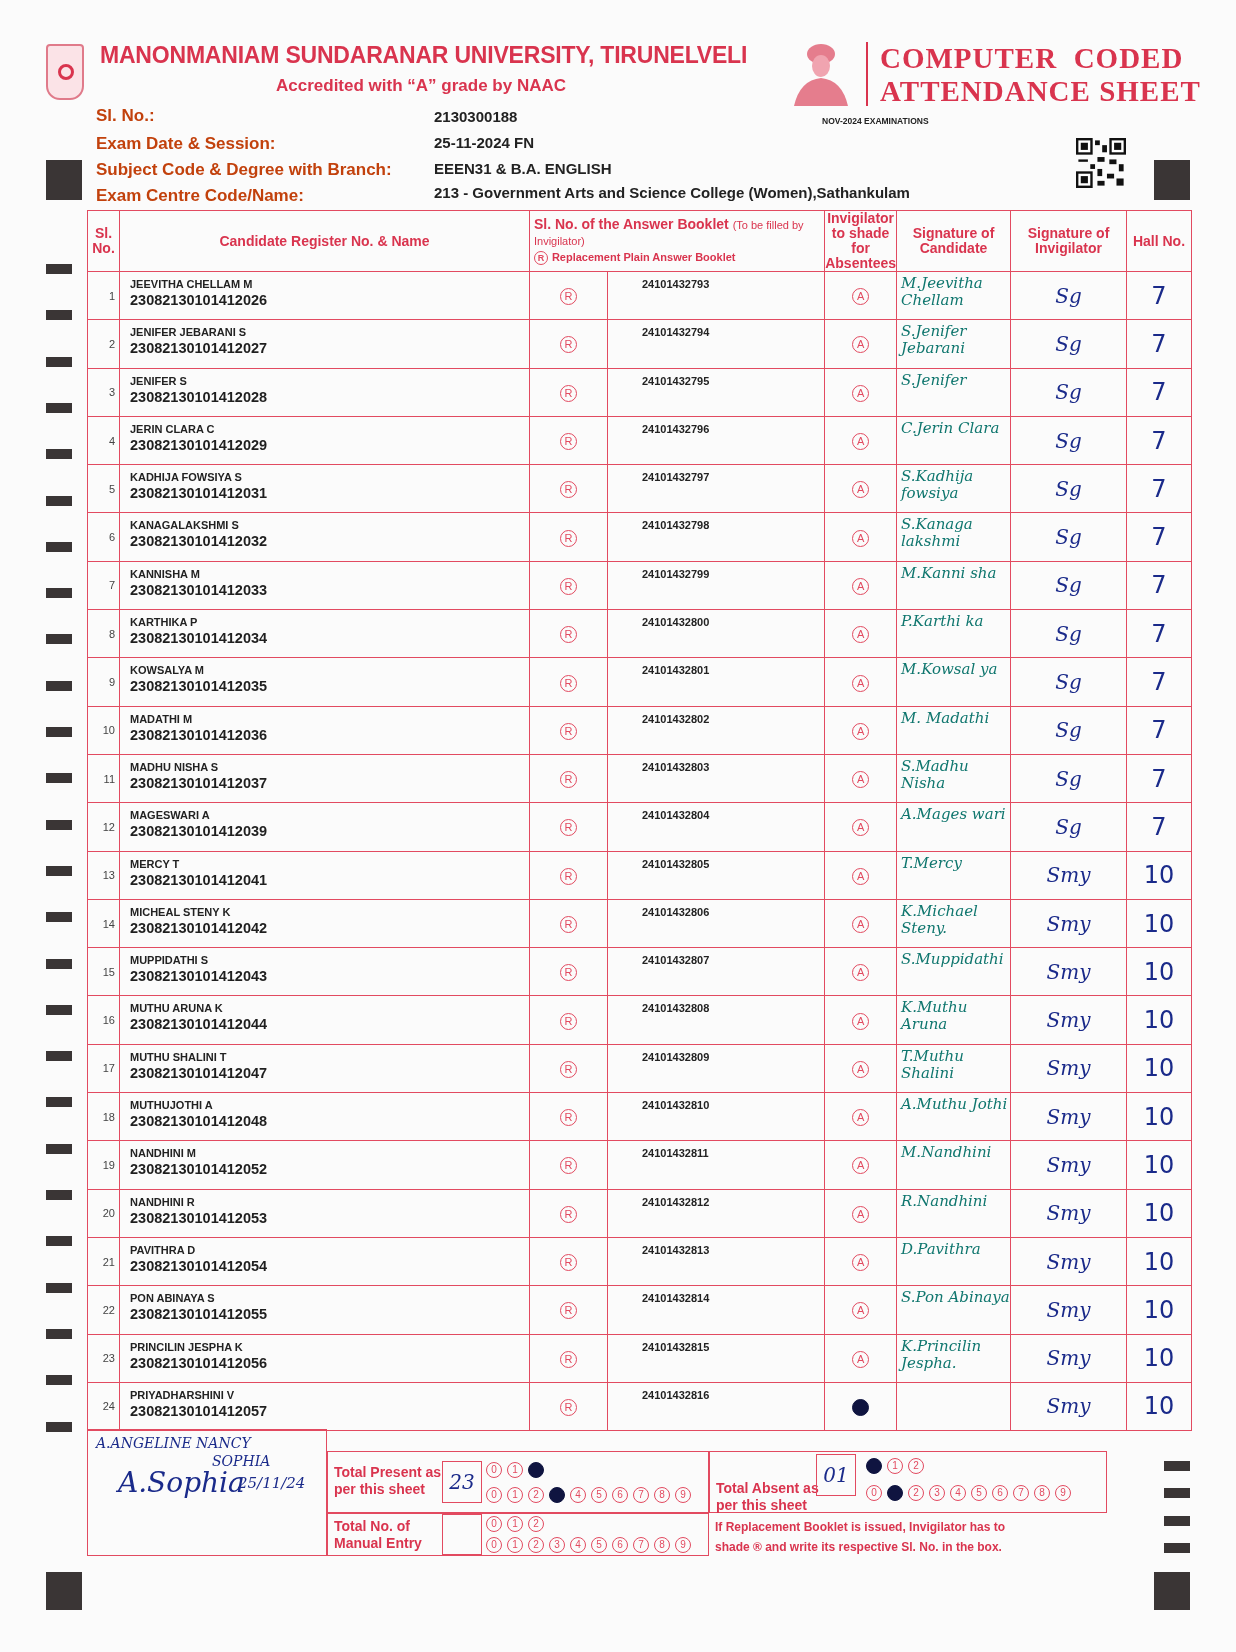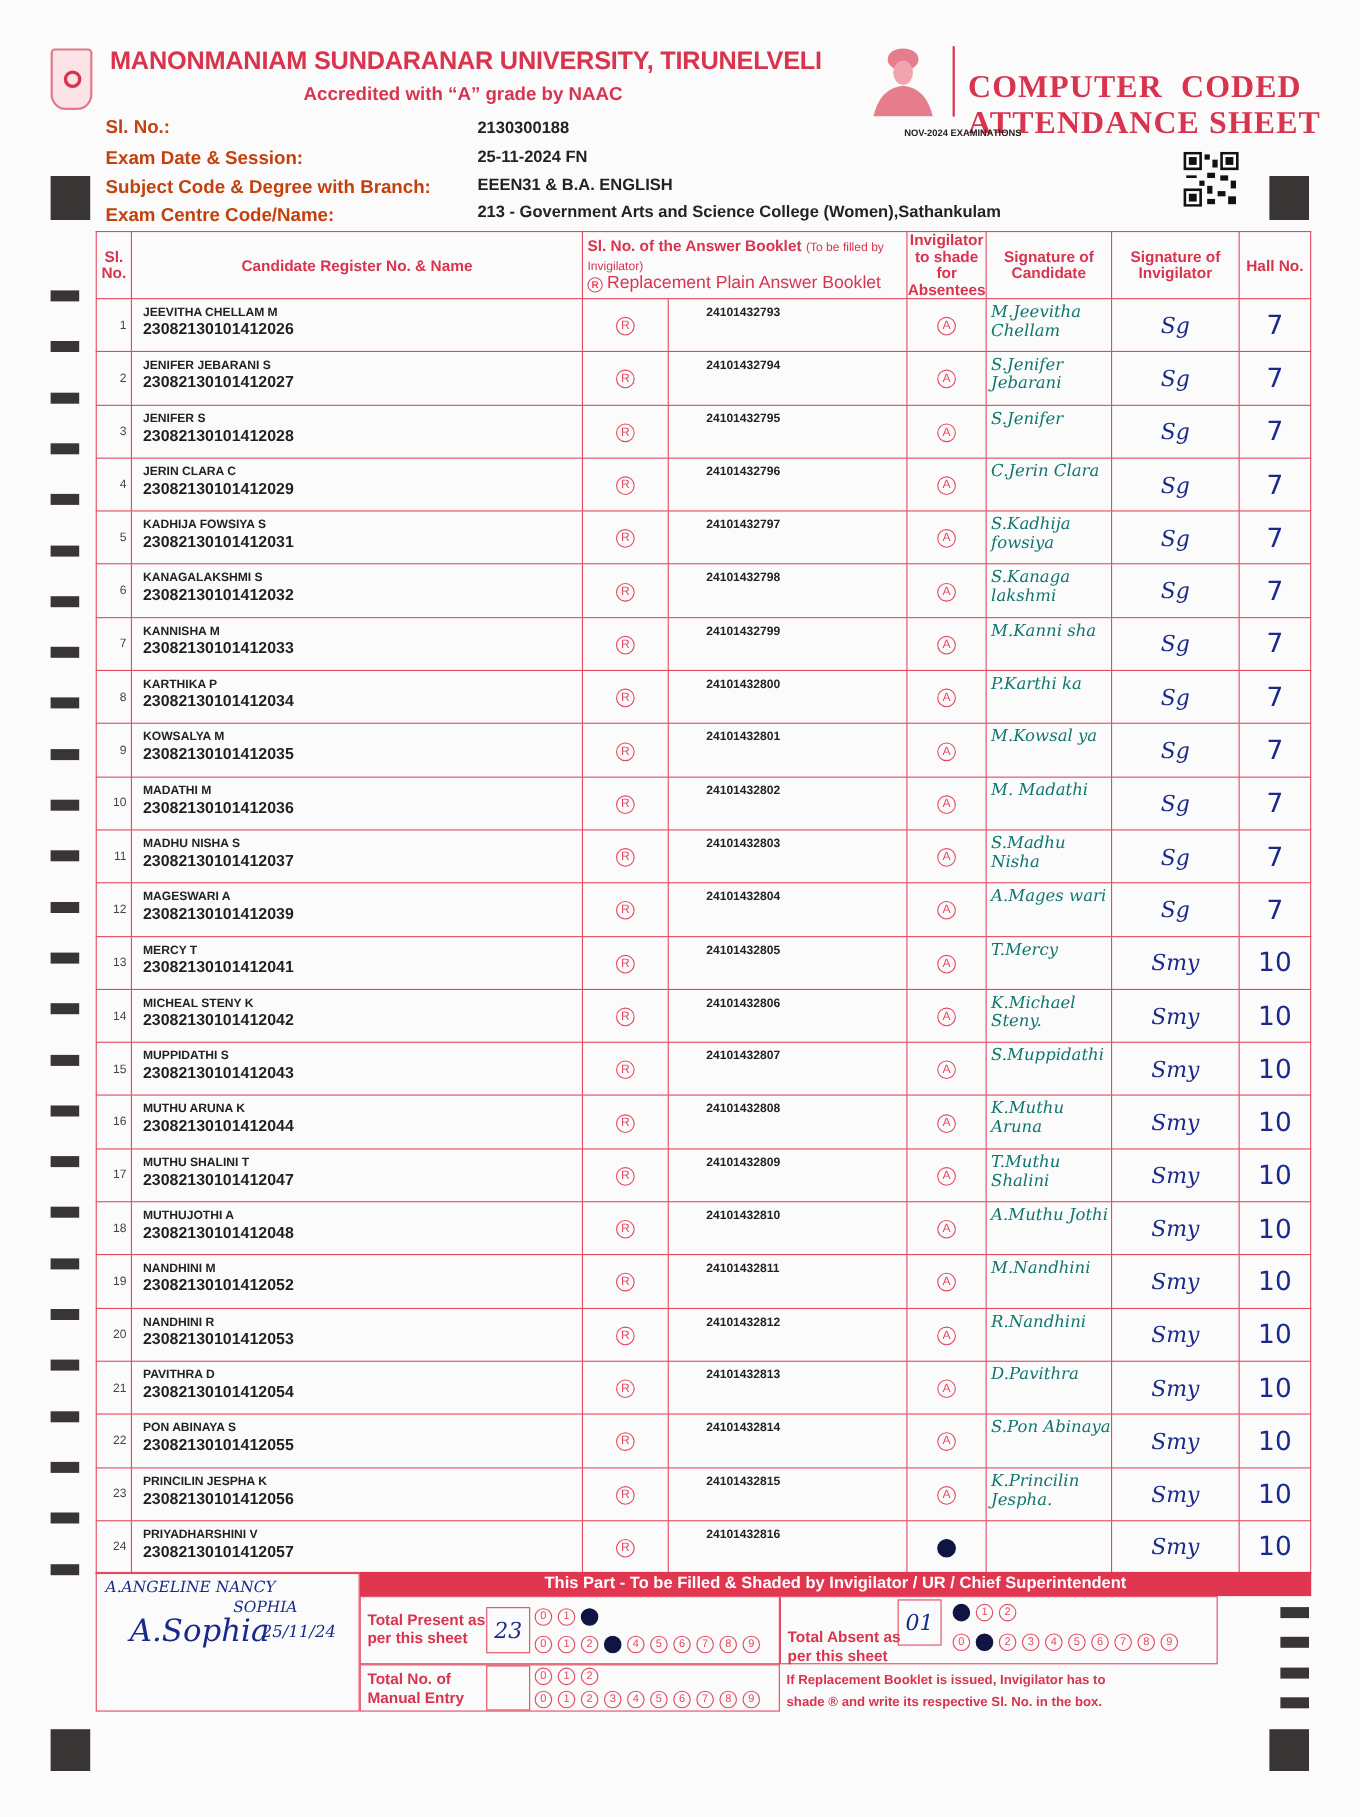--- a/index.html
+++ b/index.html
@@ -14,7 +14,7 @@
   .accr { left: 276px; top: 76px; font-size: 17px; font-weight: bold; color: #d9344e; }
   .portrait { left: 790px; top: 40px; width: 62px; height: 66px; }
   .divider-v { left: 866px; top: 42px; width: 2px; height: 64px; background: #d9344e; }
-  .cc-title { left: 880px; top: 42px; font-family: "Liberation Serif", serif; font-size: 29px; font-weight: bold; color: #d9344e; line-height: 33px; letter-spacing: 1px; margin-top: 21px; }
+  .cc-title { left: 880px; top: 42px; font-family: "Liberation Serif", serif; font-size: 29px; font-weight: bold; color: #d9344e; line-height: 33px; letter-spacing: 1px; }
   .nov { left: 822px; top: 116px; font-size: 8.5px; font-weight: bold; color: #222; }
   .qr { left: 1075px; top: 138px; width: 52px; height: 50px; }
 

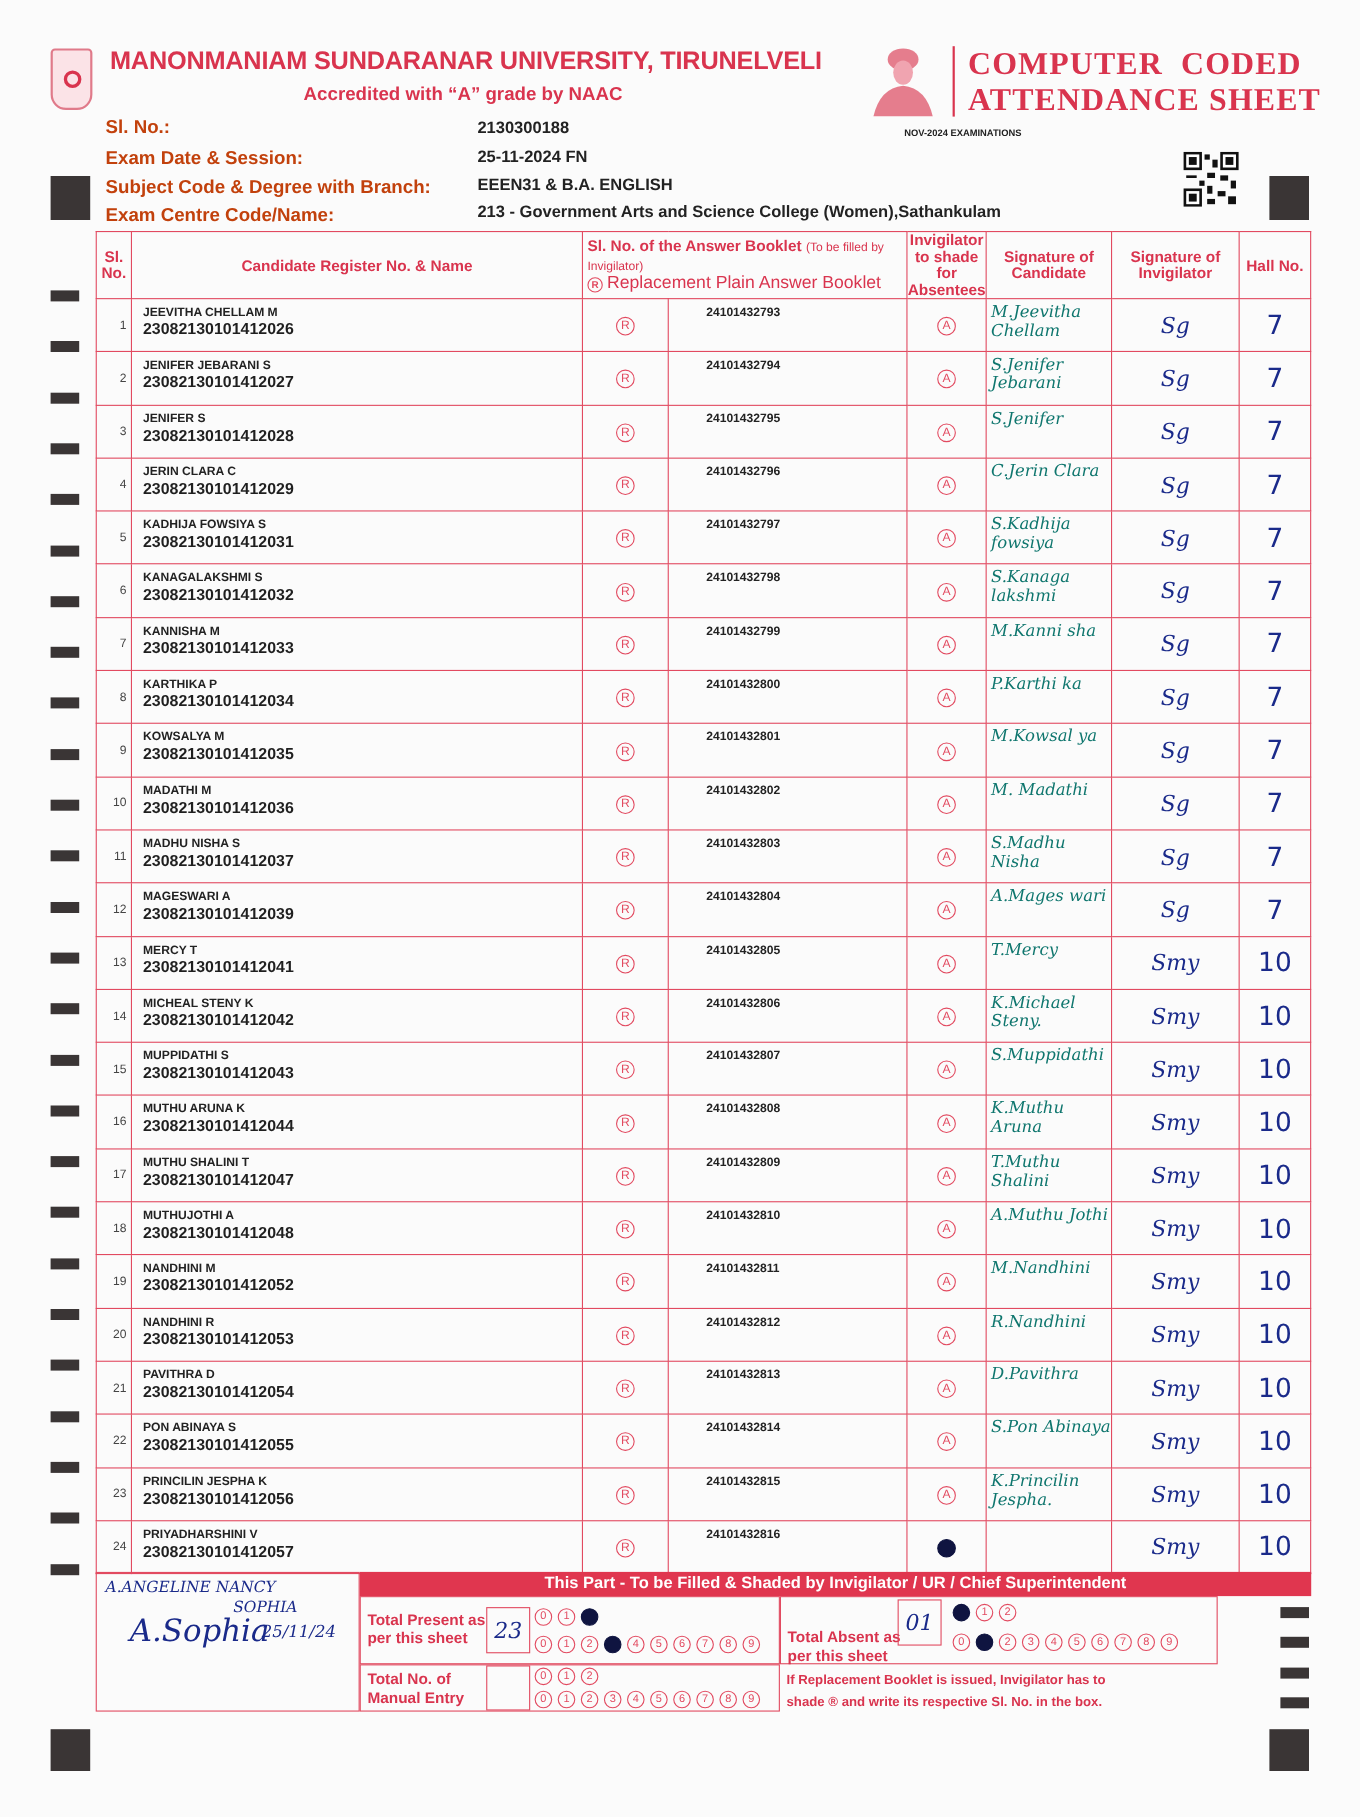--- a/index.html
+++ b/index.html
@@ -30,7 +30,7 @@
   th.slno { width: 32px; font-size: 12px; }
   th.cand { width: 410px; font-size: 16px; }
   th.book { width: 308px; text-align: left; padding-left: 4px; font-size: 13px; }
-  th.book .sub { font-weight: normal; font-size: 16px; color: #d9344e; }
+  th.book .sub { font-weight: bold; font-size: 11px; color: #d9344e; }
   th.book .thin { font-weight: normal; font-size: 11px; }
   th.inv { width: 60px; font-size: 9px; line-height: 9px; }
   th.sigc { width: 114px; font-size: 12px; }

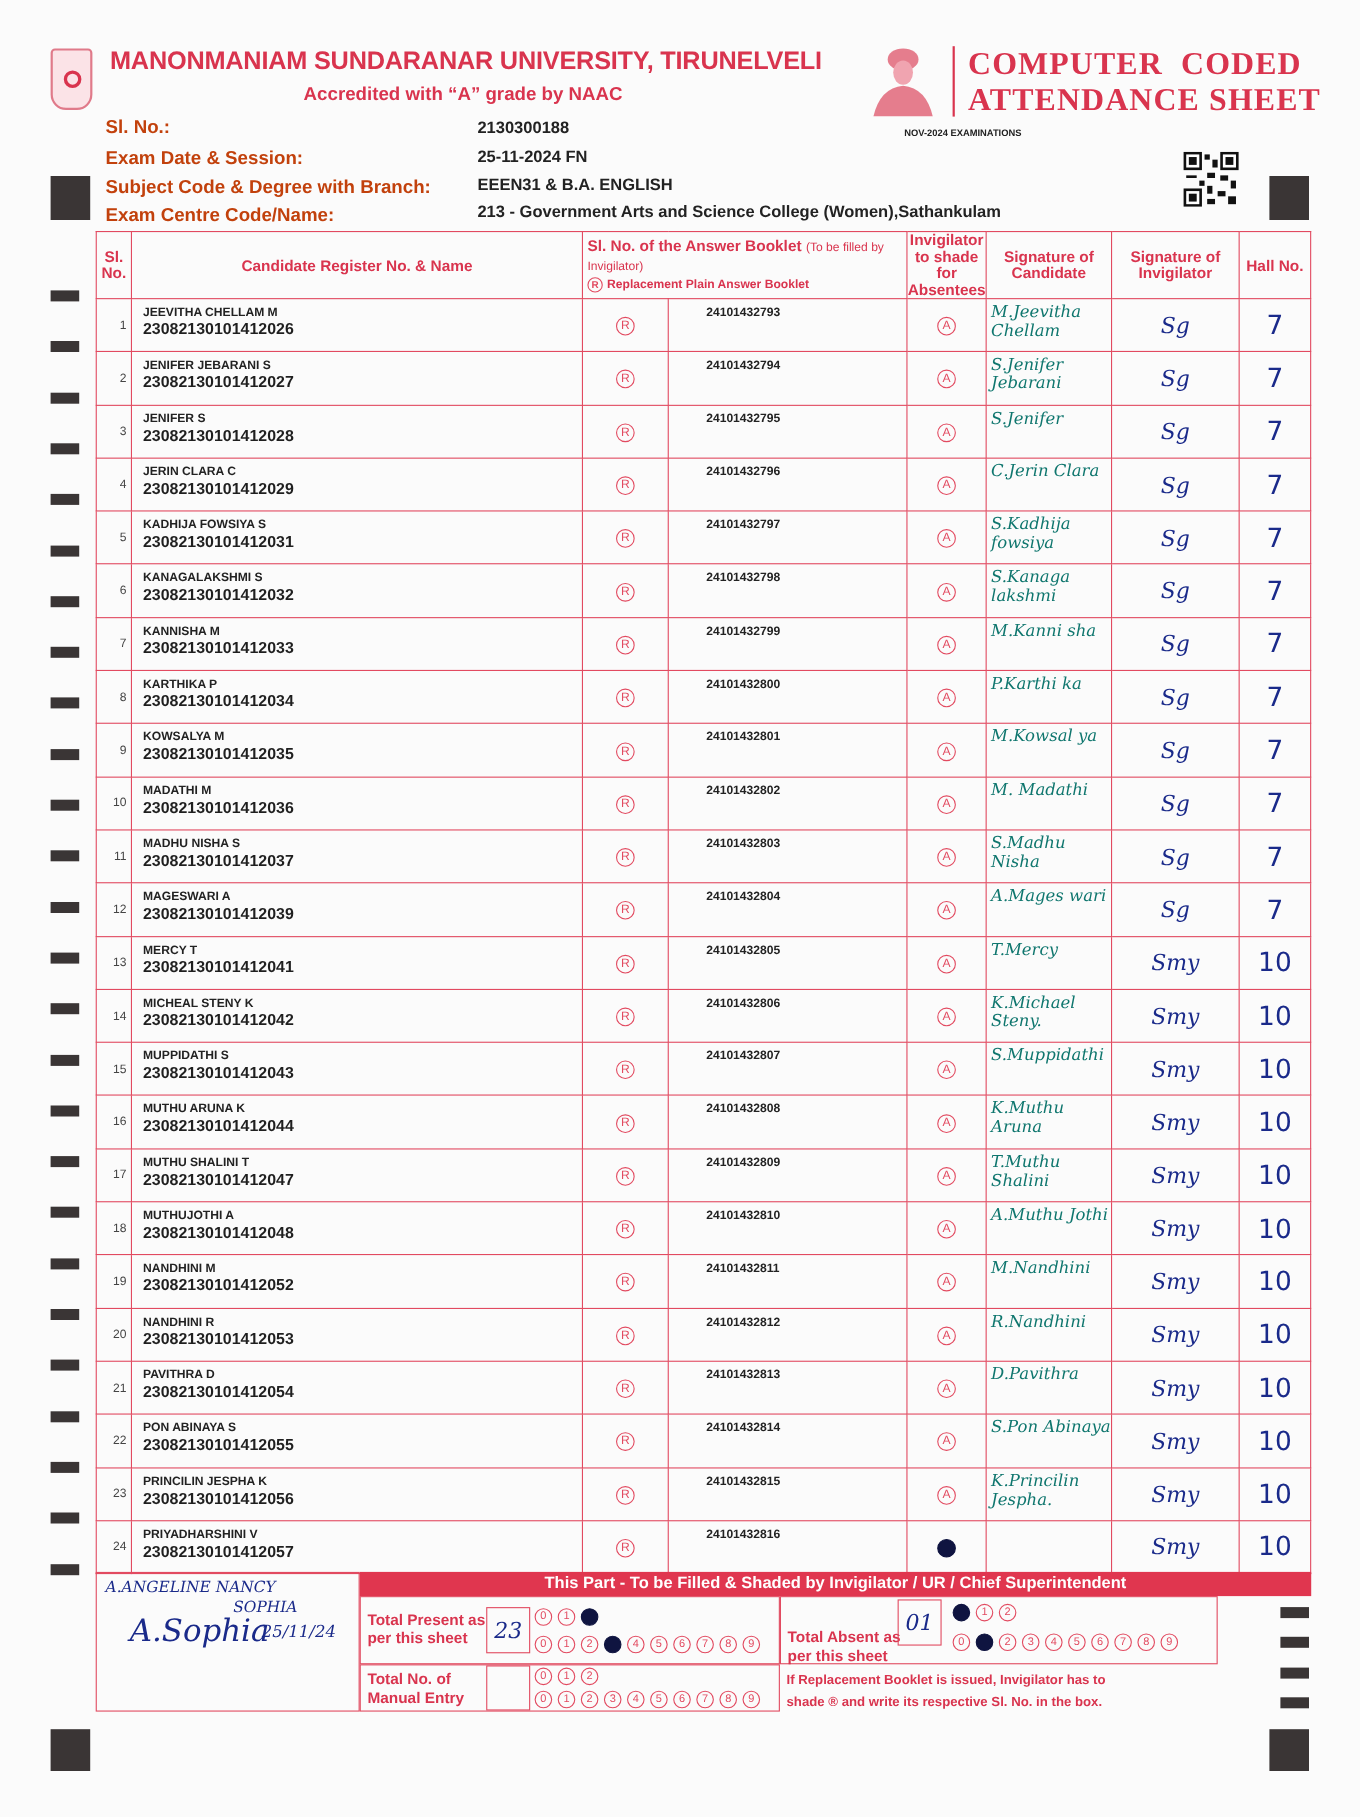--- a/index.html
+++ b/index.html
@@ -495,7 +495,6 @@
     <div class="cs-sig">A.Sophia</div>
     <div class="cs-date">25/11/24</div>
   </div>
-  <div class="band">This Part - To be Filled &amp; Shaded by Invigilator / UR / Chief Superintendent</div>
 
   <div class="blk" style="left:240px;top:22px;width:382px;height:62px">
     <div class="blk-label" style="left:6px;top:12px;width:110px">Total Present as per this sheet</div>

